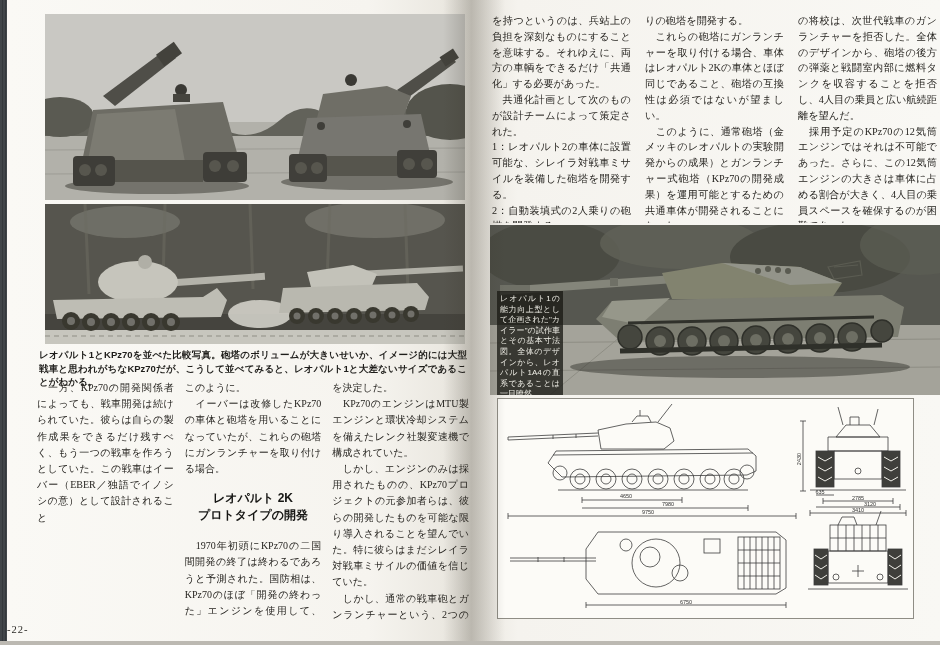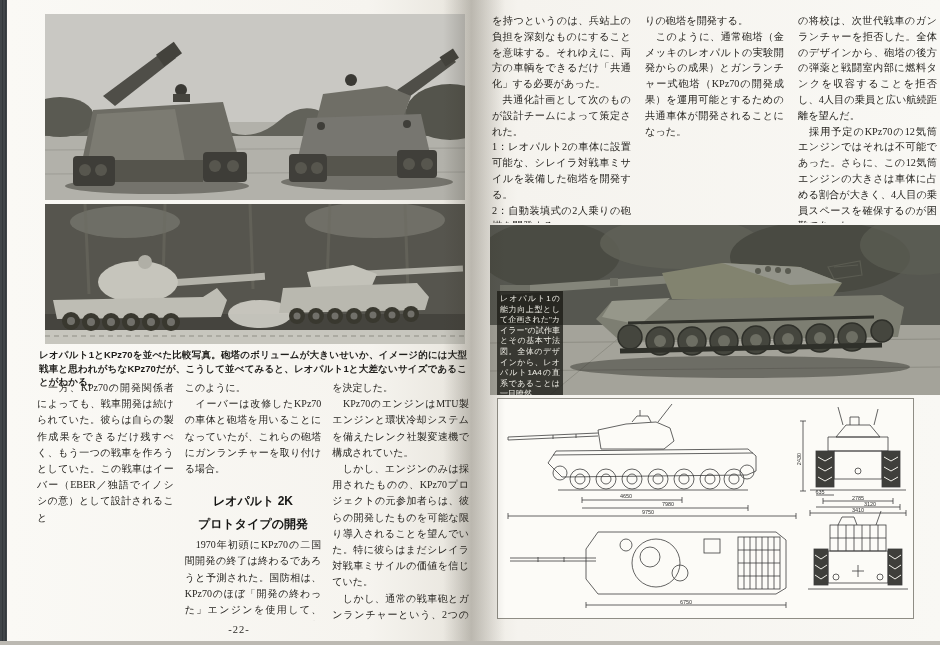--- a/index.html
+++ b/index.html
@@ -209,6 +209,7 @@
       </div>
       <div class="col">
         <p>りの砲塔を開発する。</p>
+        <p>　これらの砲塔にガンランチャーを取り付ける場合、車体はレオパルト2Kの車体とほぼ同じであること、砲塔の互換性は必須ではないが望ましい。</p>
         <p>　このように、通常砲塔（金メッキのレオパルトの実験開発からの成果）とガンランチャー式砲塔（KPz70の開発成果）を運用可能とするための共通車体が開発されることになった。</p>
 
       </div>

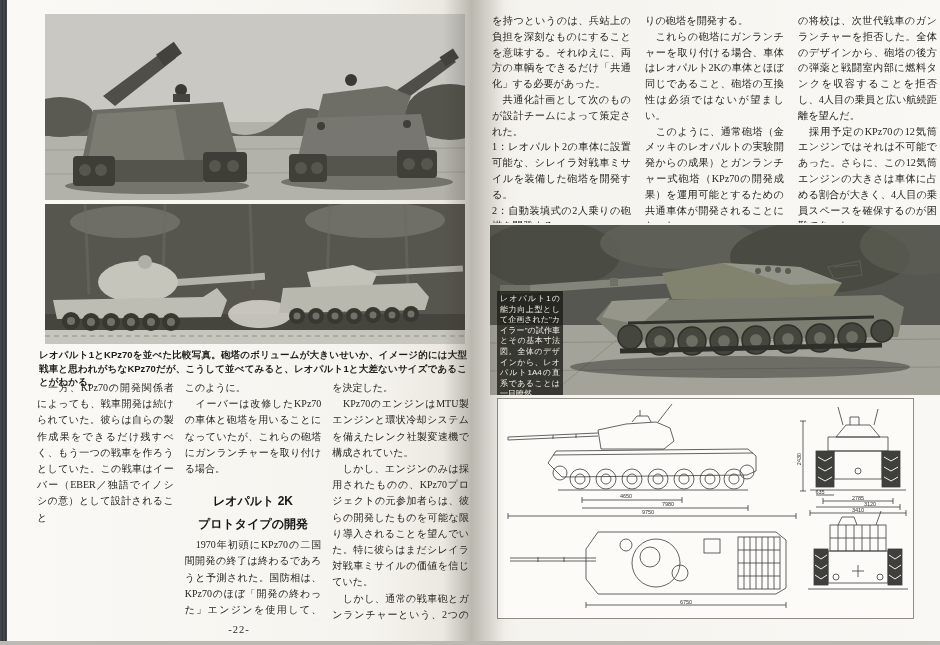--- a/index.html
+++ b/index.html
@@ -38,8 +38,8 @@
   .col p { margin:0; }
 
   .col h3 { font-family:"Liberation Sans", sans-serif; font-size:12px;
-      line-height:23px; text-align:center; color:#161614;
-      margin:13px 0 1px; white-space:pre-line; }
+      line-height:17px; text-align:center; color:#161614;
+      margin:13px 0 14px; white-space:pre-line; }
 
   .pageno { position:absolute; bottom:10px; left:0; width:100%;
       text-align:center; font-size:10.5px; letter-spacing:1px; color:#2b2a26; }

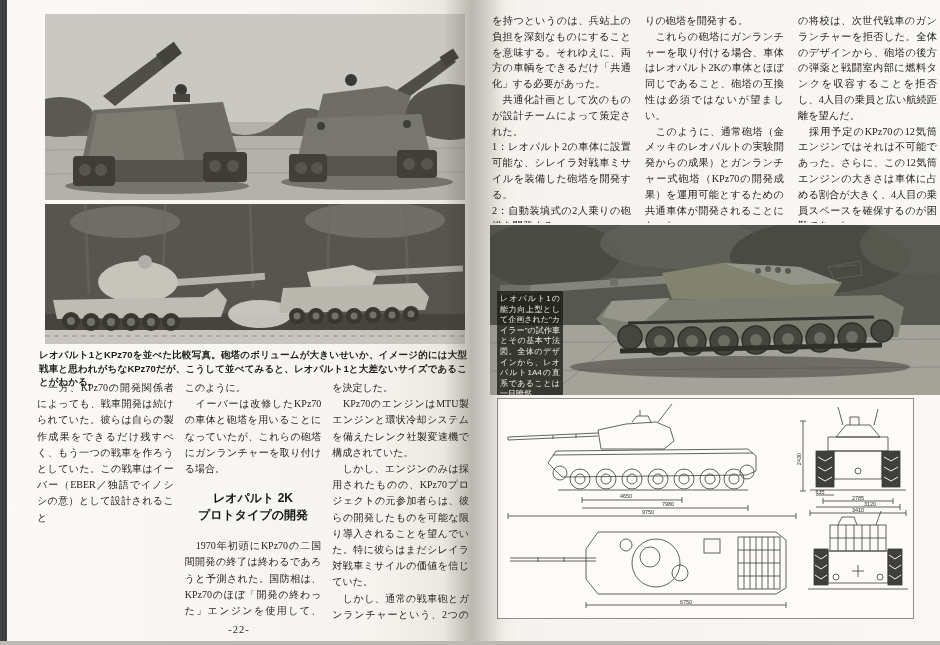--- a/index.html
+++ b/index.html
@@ -42,7 +42,7 @@
       margin:13px 0 14px; white-space:pre-line; }
 
   .pageno { position:absolute; bottom:10px; left:0; width:100%;
-      text-align:center; font-size:10.5px; letter-spacing:1px; color:#2b2a26; }
+      font-size:10.5px; letter-spacing:1px; color:#2b2a26; }
 
   .cap-overlay { position:absolute; left:7px; top:66px; width:66px; padding:3px 3px 4px;
       background:rgba(26,26,21,0.78); color:#f1f0e8;

